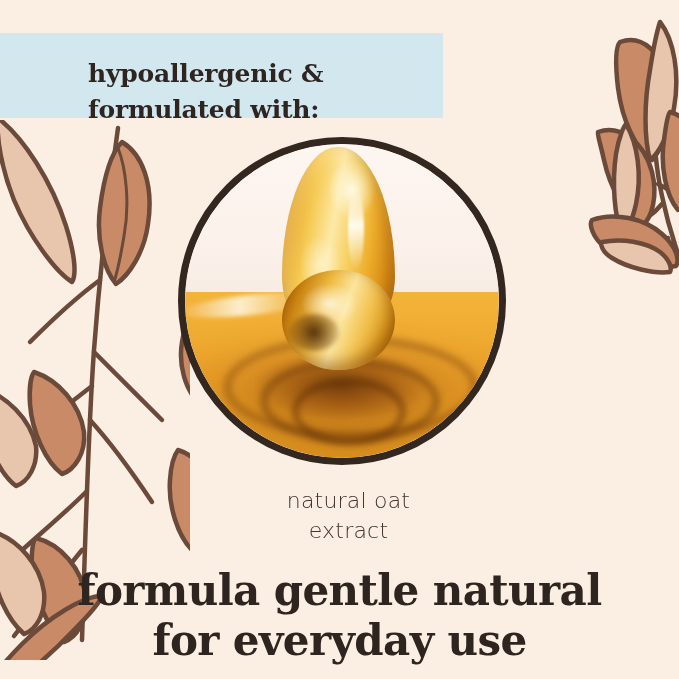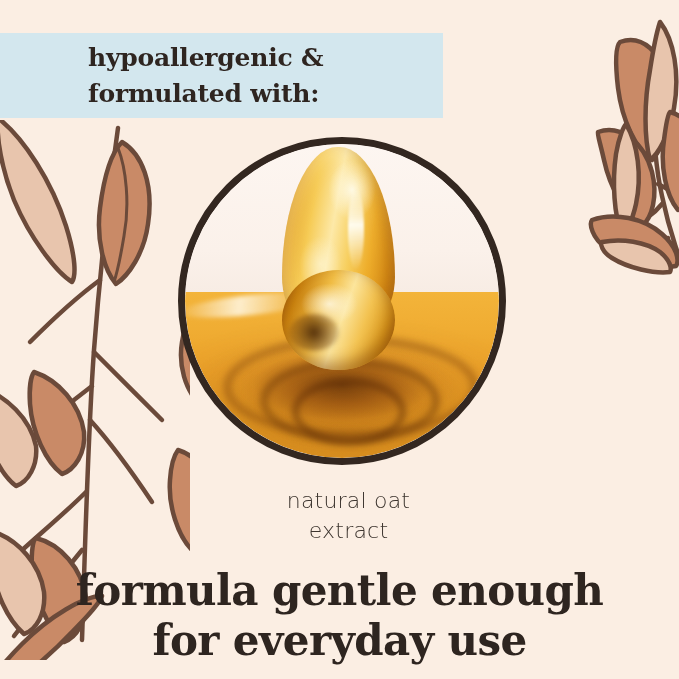--- a/index.html
+++ b/index.html
@@ -29,7 +29,7 @@
   .banner-text {
     position: absolute;
     left: 88px;
-    top: 40px;
+    top: 56px;
     width: 400px;
     font-family: "DejaVu Serif", "Liberation Serif", serif;
     font-weight: 700;

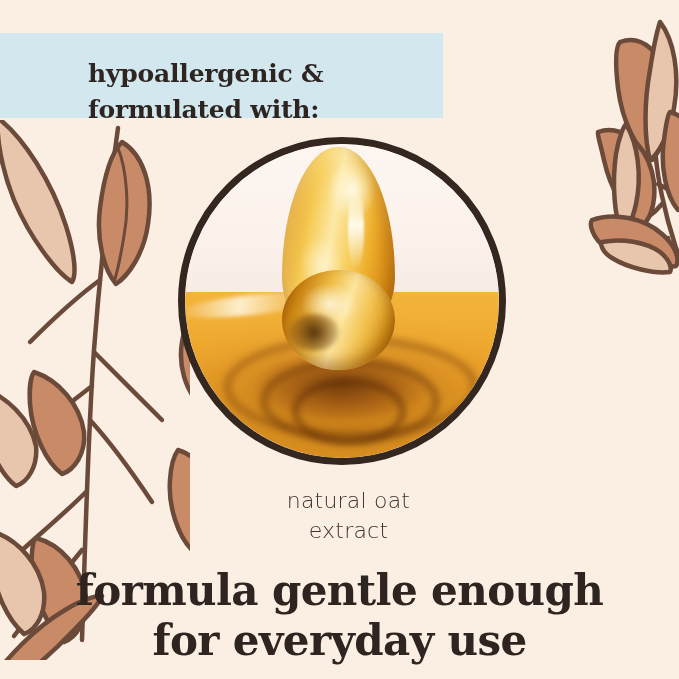--- a/index.html
+++ b/index.html
@@ -282,7 +282,7 @@
   <div class="caption">natural oat
 extract</div>
 
-  <div class="headline">formula gentle enough
+  <div class="headline">formula gentle natural
 for everyday use</div>
 
 </div>

